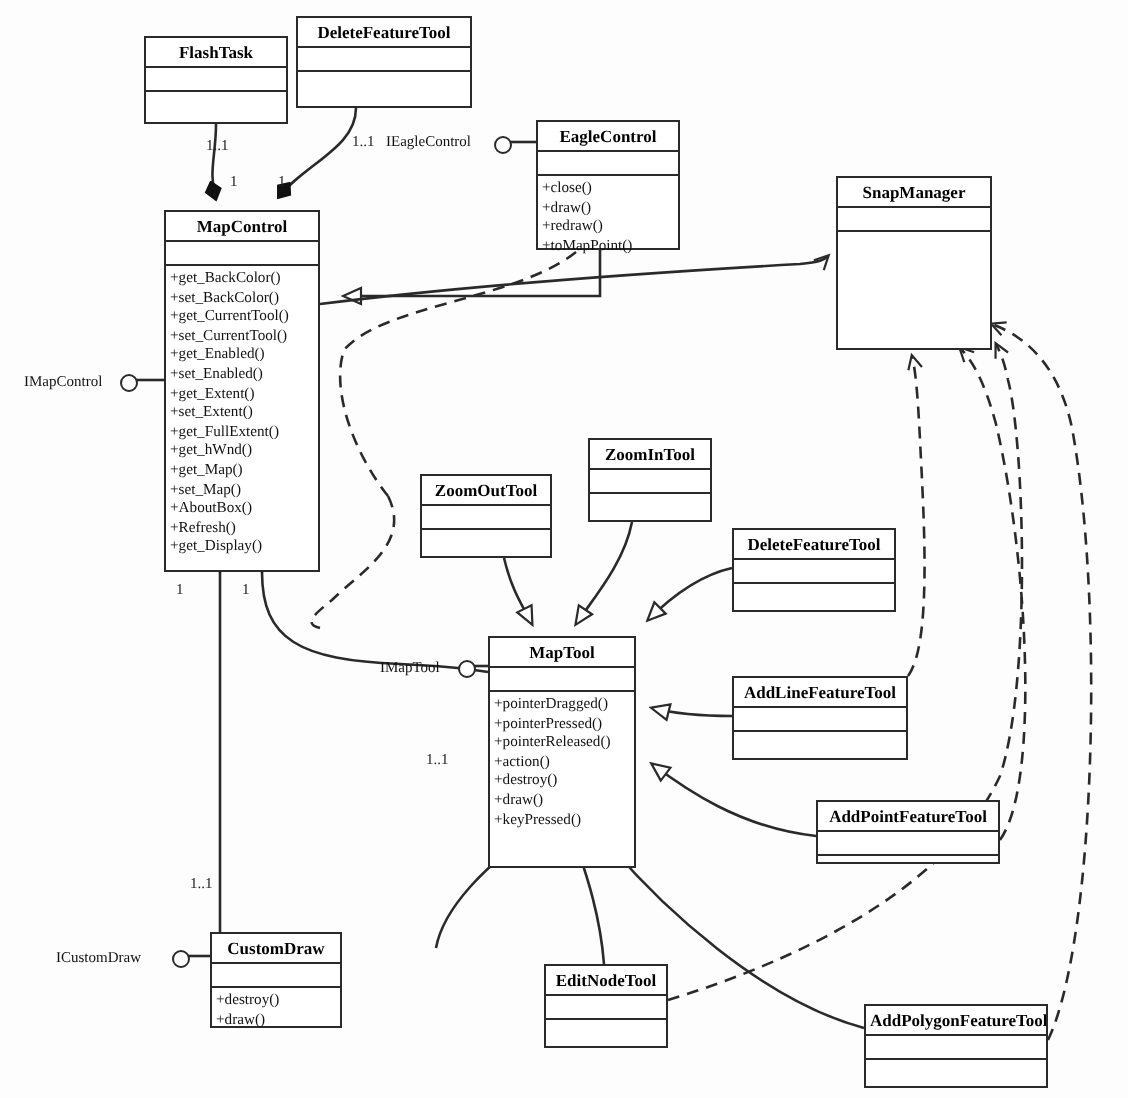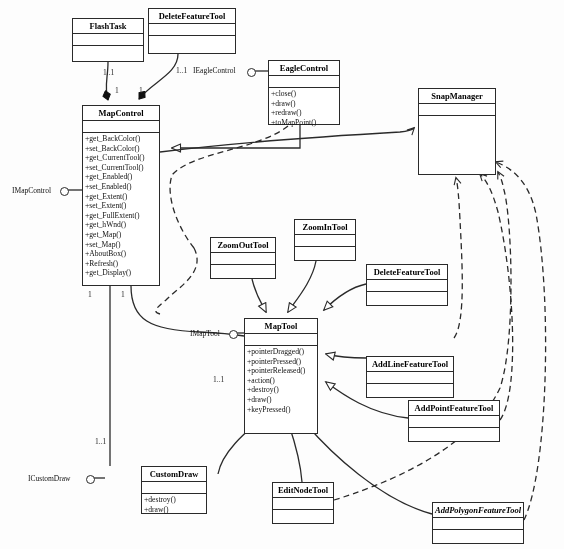--- a/index.html
+++ b/index.html
@@ -198,7 +198,7 @@
     <div class="ops"></div>
   </div>
 
-  <div class="cls" style="left:366px;top:338px;width:88px;height:42px;margin-top:18px;">
+  <div class="cls" style="left:366px;top:338px;width:88px;height:42px;">
     <div class="cname">AddLineFeatureTool</div>
     <div class="attrs"></div>
     <div class="ops"></div>

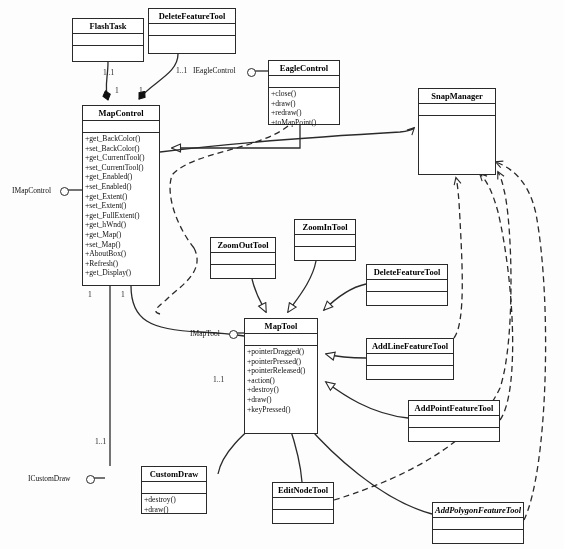--- a/index.html
+++ b/index.html
@@ -204,7 +204,7 @@
     <div class="ops"></div>
   </div>
 
-  <div class="cls" style="left:408px;top:400px;width:92px;height:42px;">
+  <div class="cls" style="left:408px;top:400px;width:92px;height:32px;">
     <div class="cname">AddPointFeatureTool</div>
     <div class="attrs"></div>
     <div class="ops"></div>

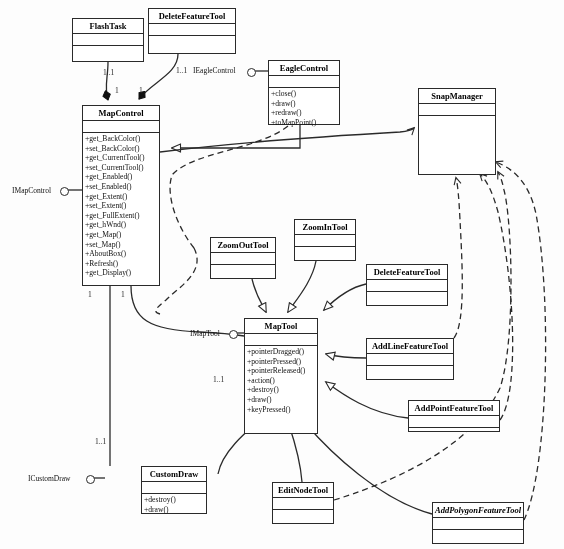--- a/index.html
+++ b/index.html
@@ -224,7 +224,7 @@
     </div>
   </div>
 
-  <div class="cls" style="left:105px;top:466px;width:66px;height:48px;margin-left:36px;">
+  <div class="cls" style="left:105px;top:466px;width:66px;height:48px;">
     <div class="cname">CustomDraw</div>
     <div class="attrs"></div>
     <div class="ops">

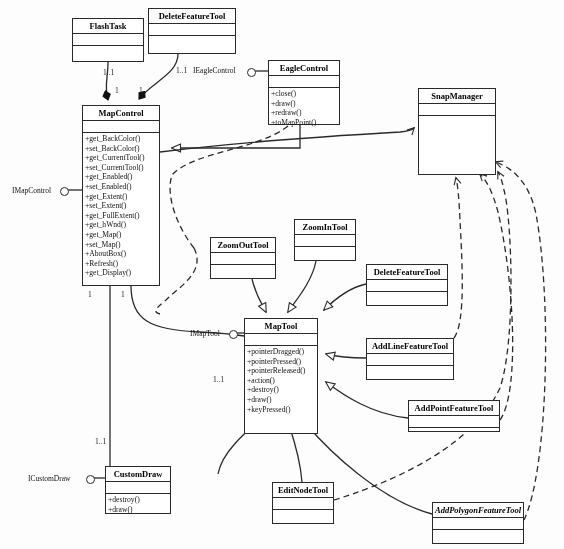--- a/index.html
+++ b/index.html
@@ -240,7 +240,7 @@
     <div class="ops"></div>
   </div>
 
-  <div class="cls" style="left:432px;top:502px;width:92px;height:42px;font-style:italic;">
+  <div class="cls" style="left:432px;top:502px;width:92px;height:42px;">
     <div class="cname">AddPolygonFeatureTool</div>
     <div class="attrs"></div>
     <div class="ops"></div>

